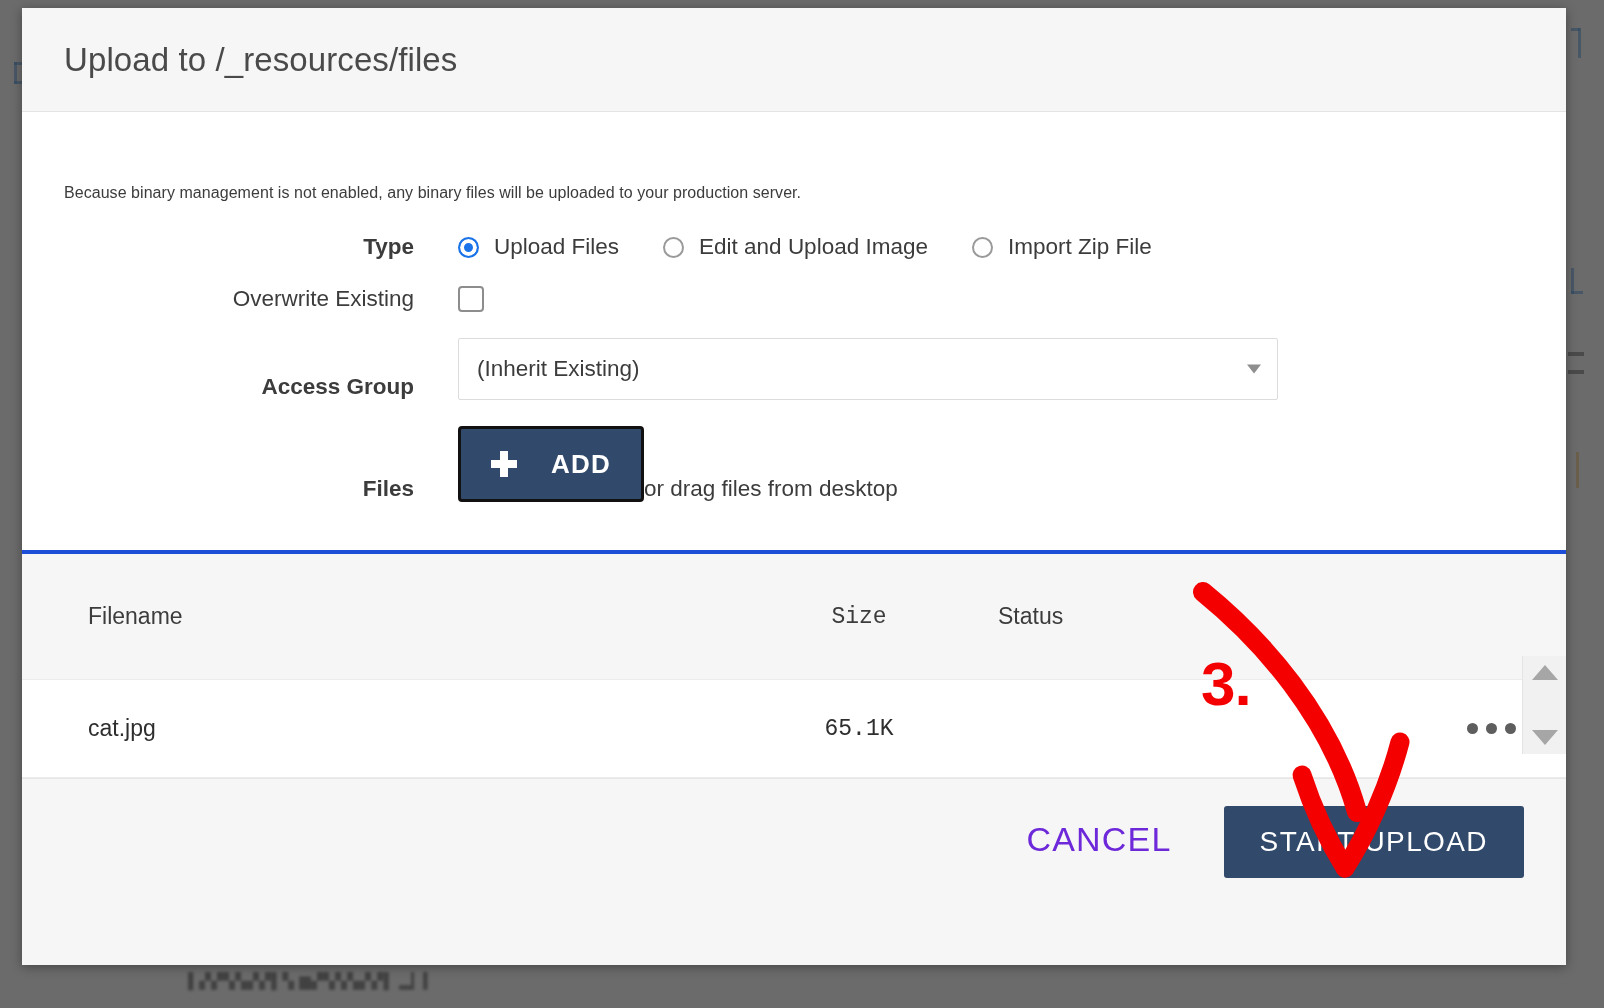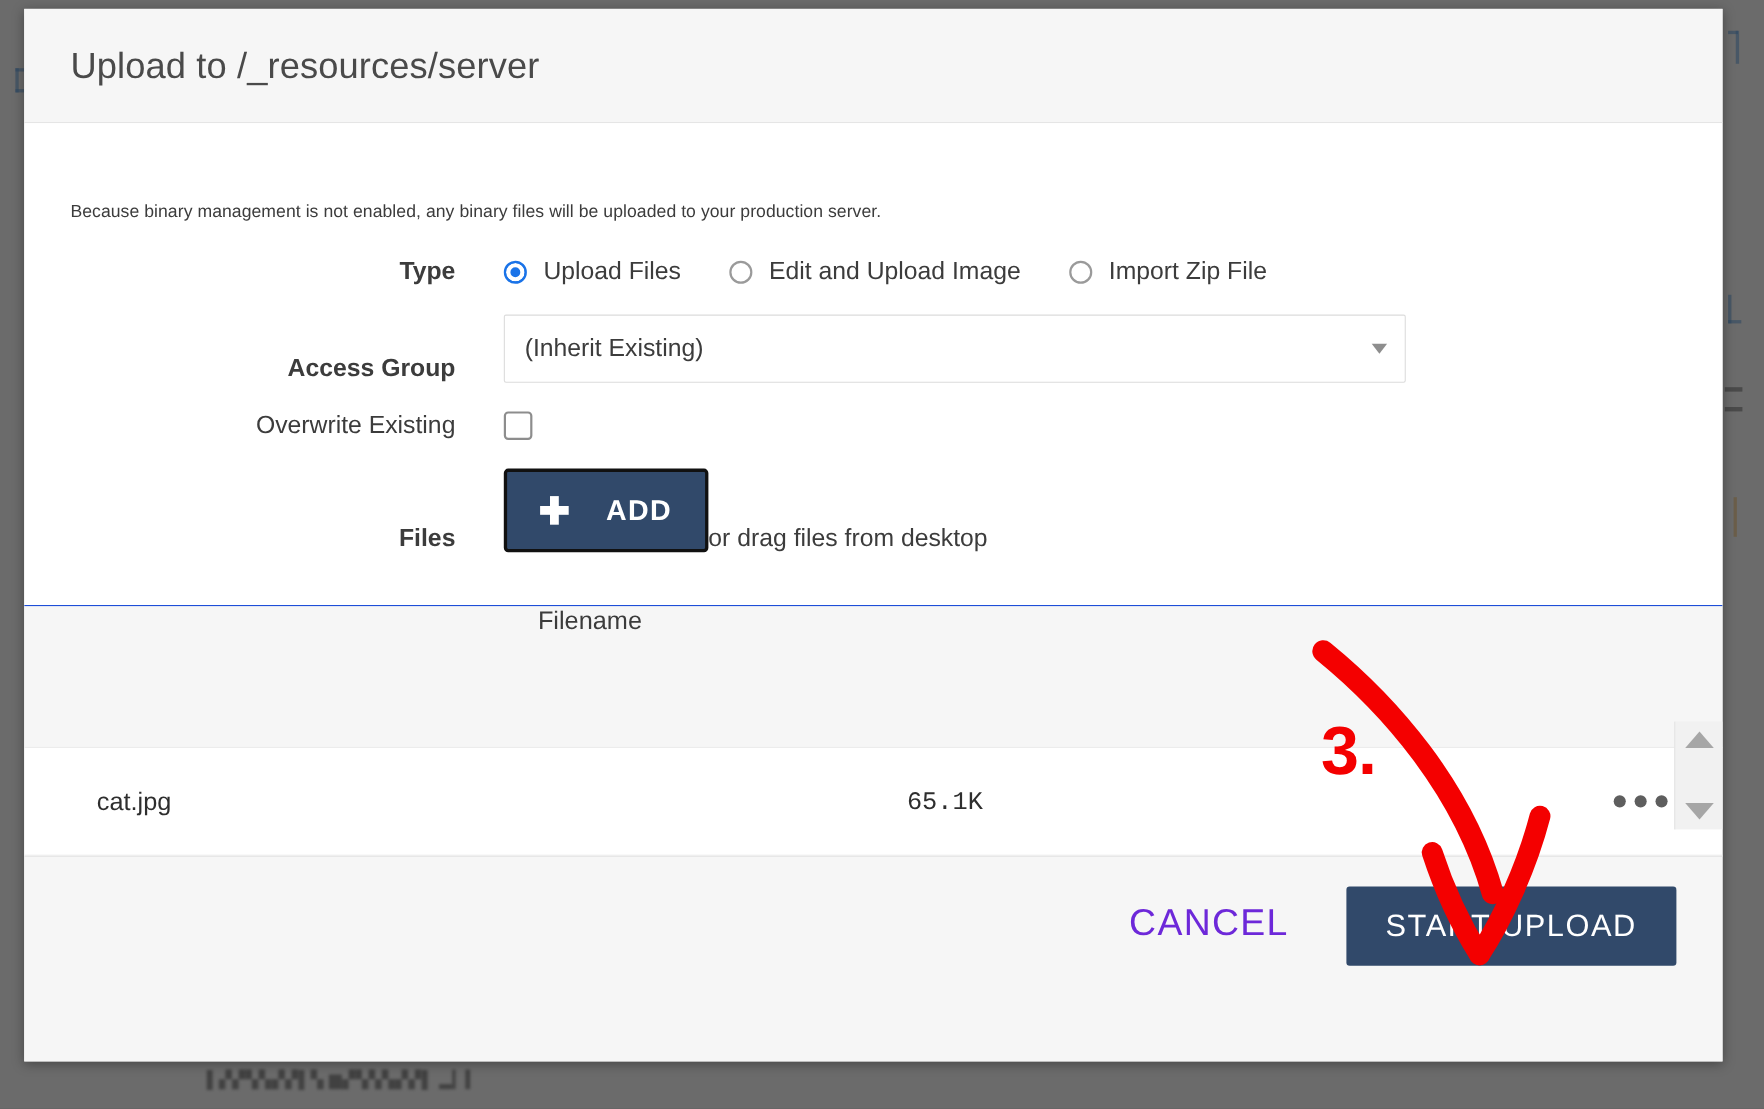--- a/index.html
+++ b/index.html
@@ -346,7 +346,7 @@
   <div id="dialog">
 
     <div class="dlg-header">
-      <div class="dlg-title">Upload to /_resources/server</div>
+      <div class="dlg-title">Upload to /_resources/files</div>
     </div>
 
     <div class="dlg-body">

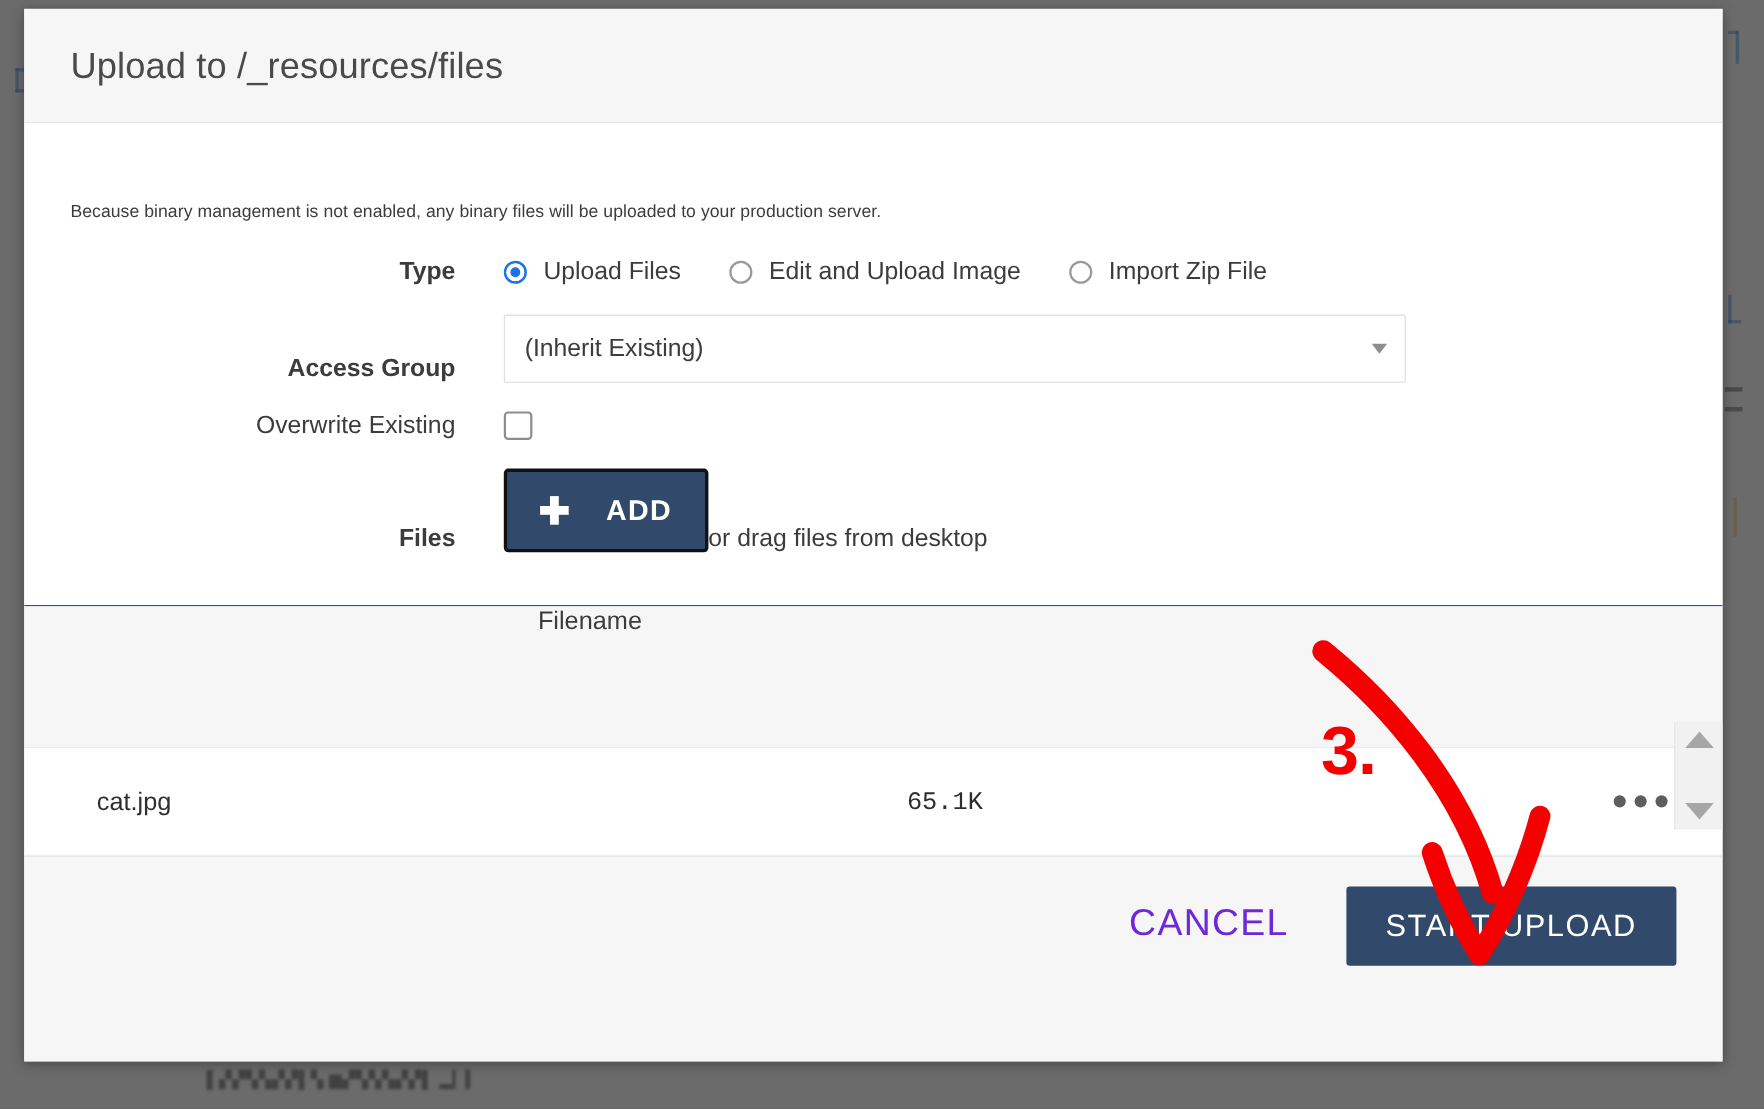--- a/index.html
+++ b/index.html
@@ -372,16 +372,16 @@
       </div>
 
       <div class="form-row">
+        <div class="form-label">Overwrite Existing</div>
+        <span class="checkbox"></span>
+      </div>
+
+      <div class="form-row">
         <div class="form-label bold">Access Group</div>
         <div class="select-box">
           <span class="select-value">(Inherit Existing)</span>
           <span class="select-caret"></span>
         </div>
-      </div>
-
-      <div class="form-row">
-        <div class="form-label">Overwrite Existing</div>
-        <span class="checkbox"></span>
       </div>
 
       <div class="form-row files-row">

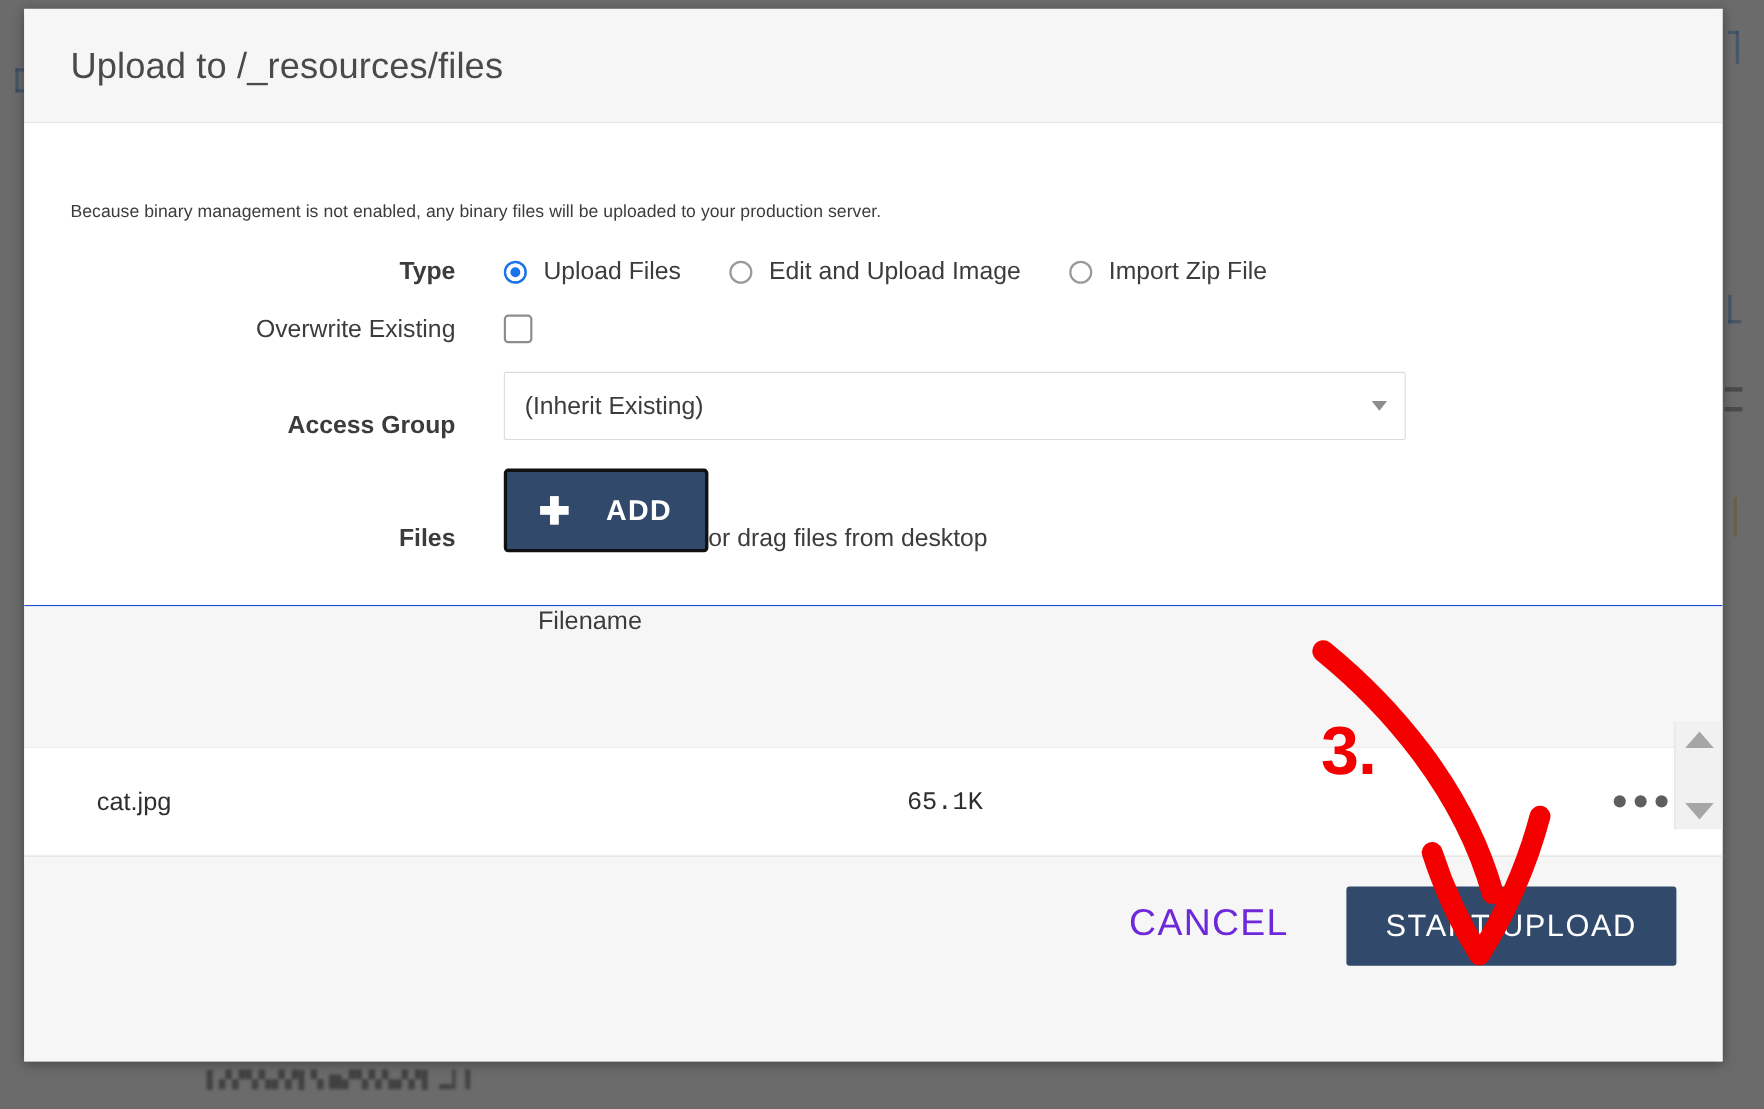--- a/index.html
+++ b/index.html
@@ -209,12 +209,11 @@
   .fl-head {
     height: 130px;
     background: #f6f6f6;
-    border-top: 1px solid #1d4ed8;
+    border-top: 4px solid #1d4ed8;
     border-bottom: 1px solid #ececec;
     display: flex;
     align-items: center;
     box-sizing: border-box;
-    flex-direction: column;
   }
   .fl-row {
     height: 98px;

